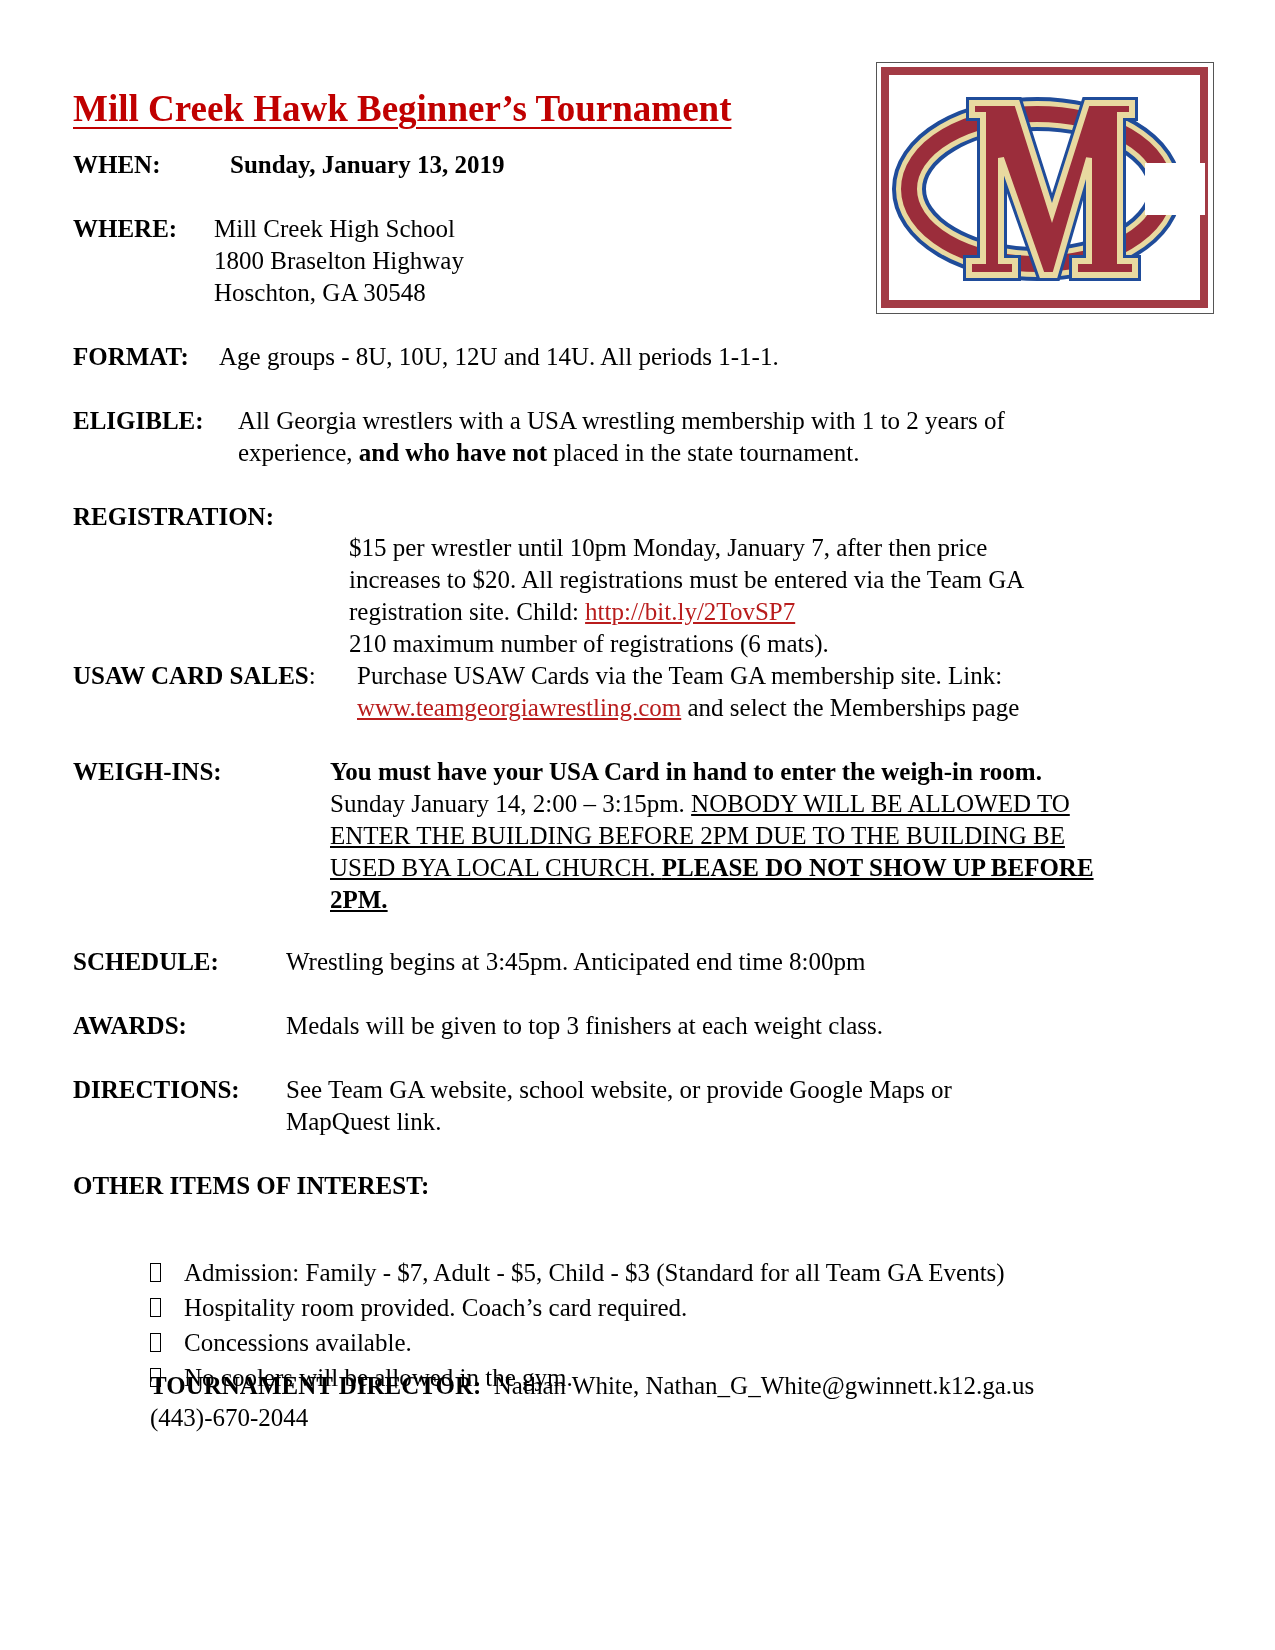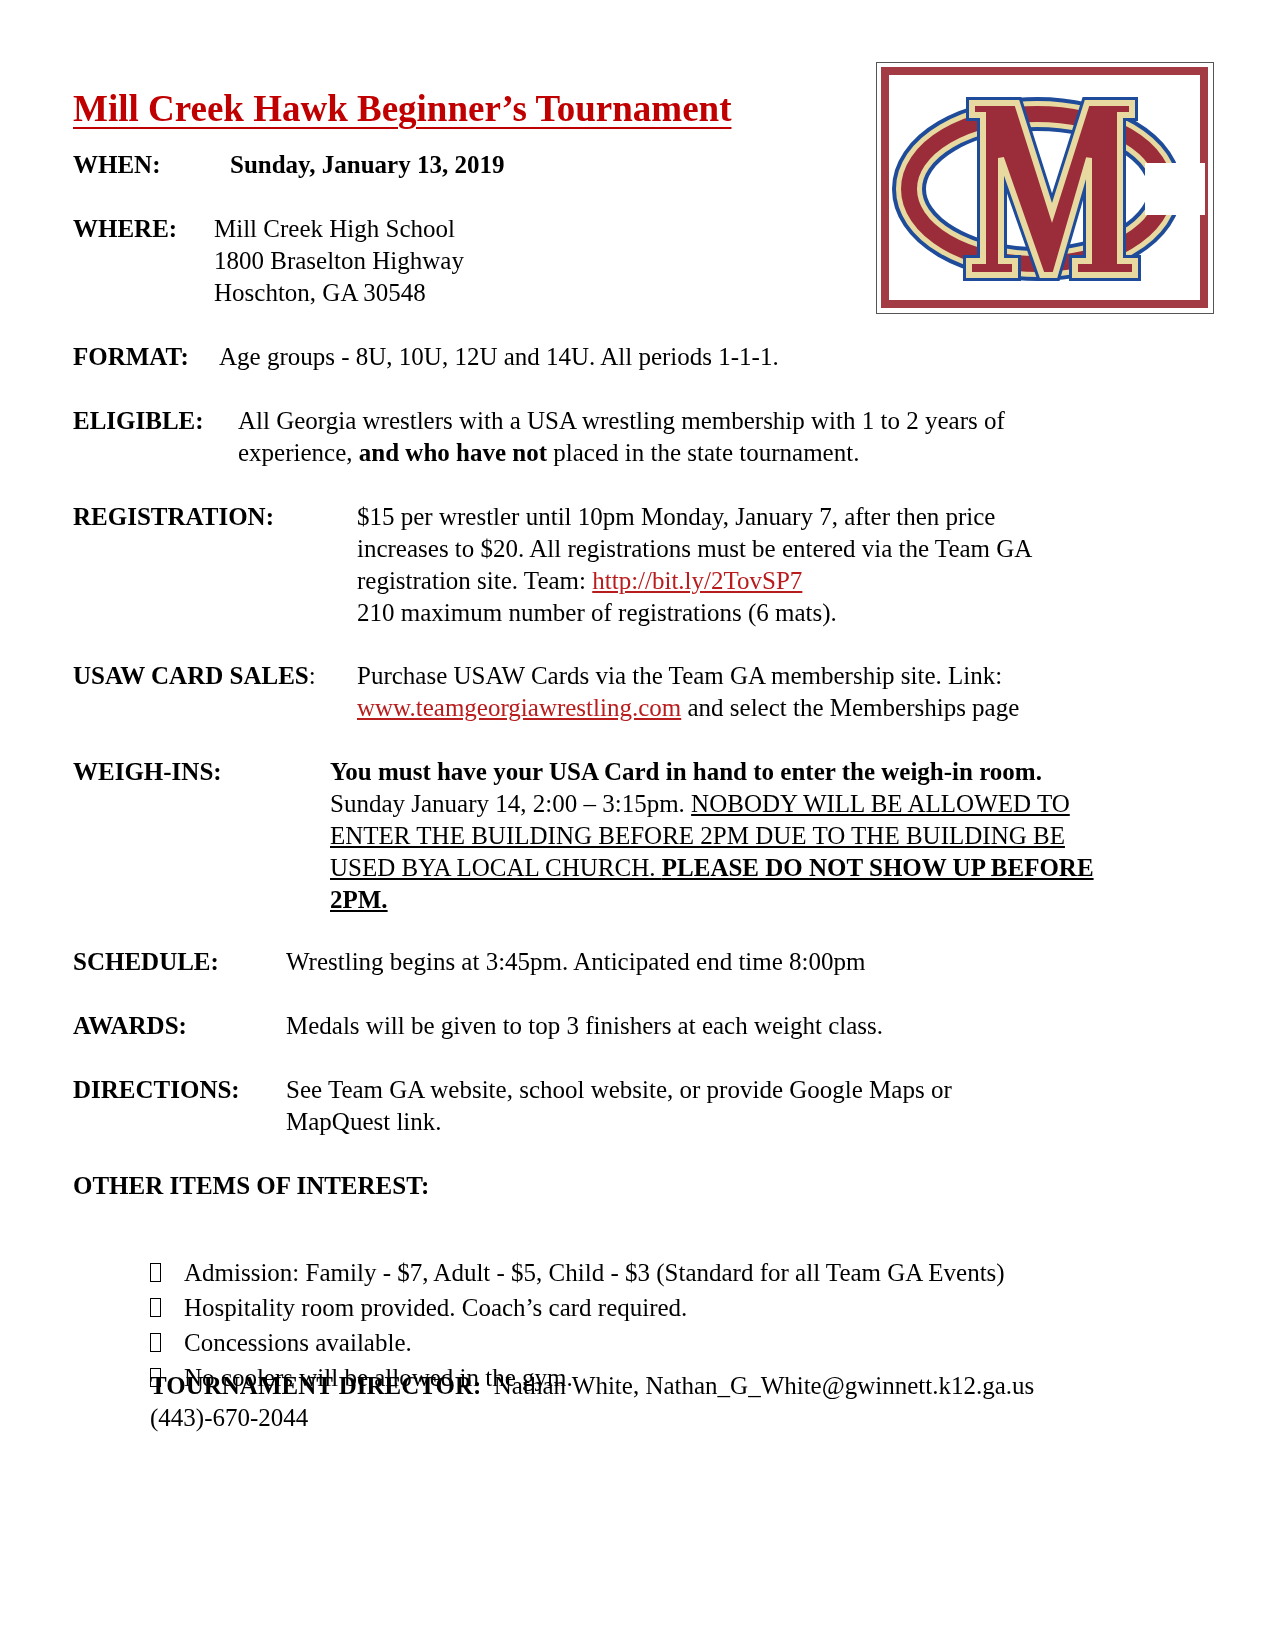--- a/index.html
+++ b/index.html
@@ -85,7 +85,7 @@
 
 <div class="row" style="top:501px;">
   <span class="lbl">REGISTRATION:</span>
-  <div class="val" style="left:284px;">
+  <div class="val" style="left:276px;margin-top:31px;">
     <div>$15 per wrestler until 10pm Monday, January 7, after then price</div>
     <div>increases to $20.  All registrations must be entered via the Team GA</div>
     <div><span>registration site.  Team: </span><a class="link">http://bit.ly/2TovSP7</a></div>

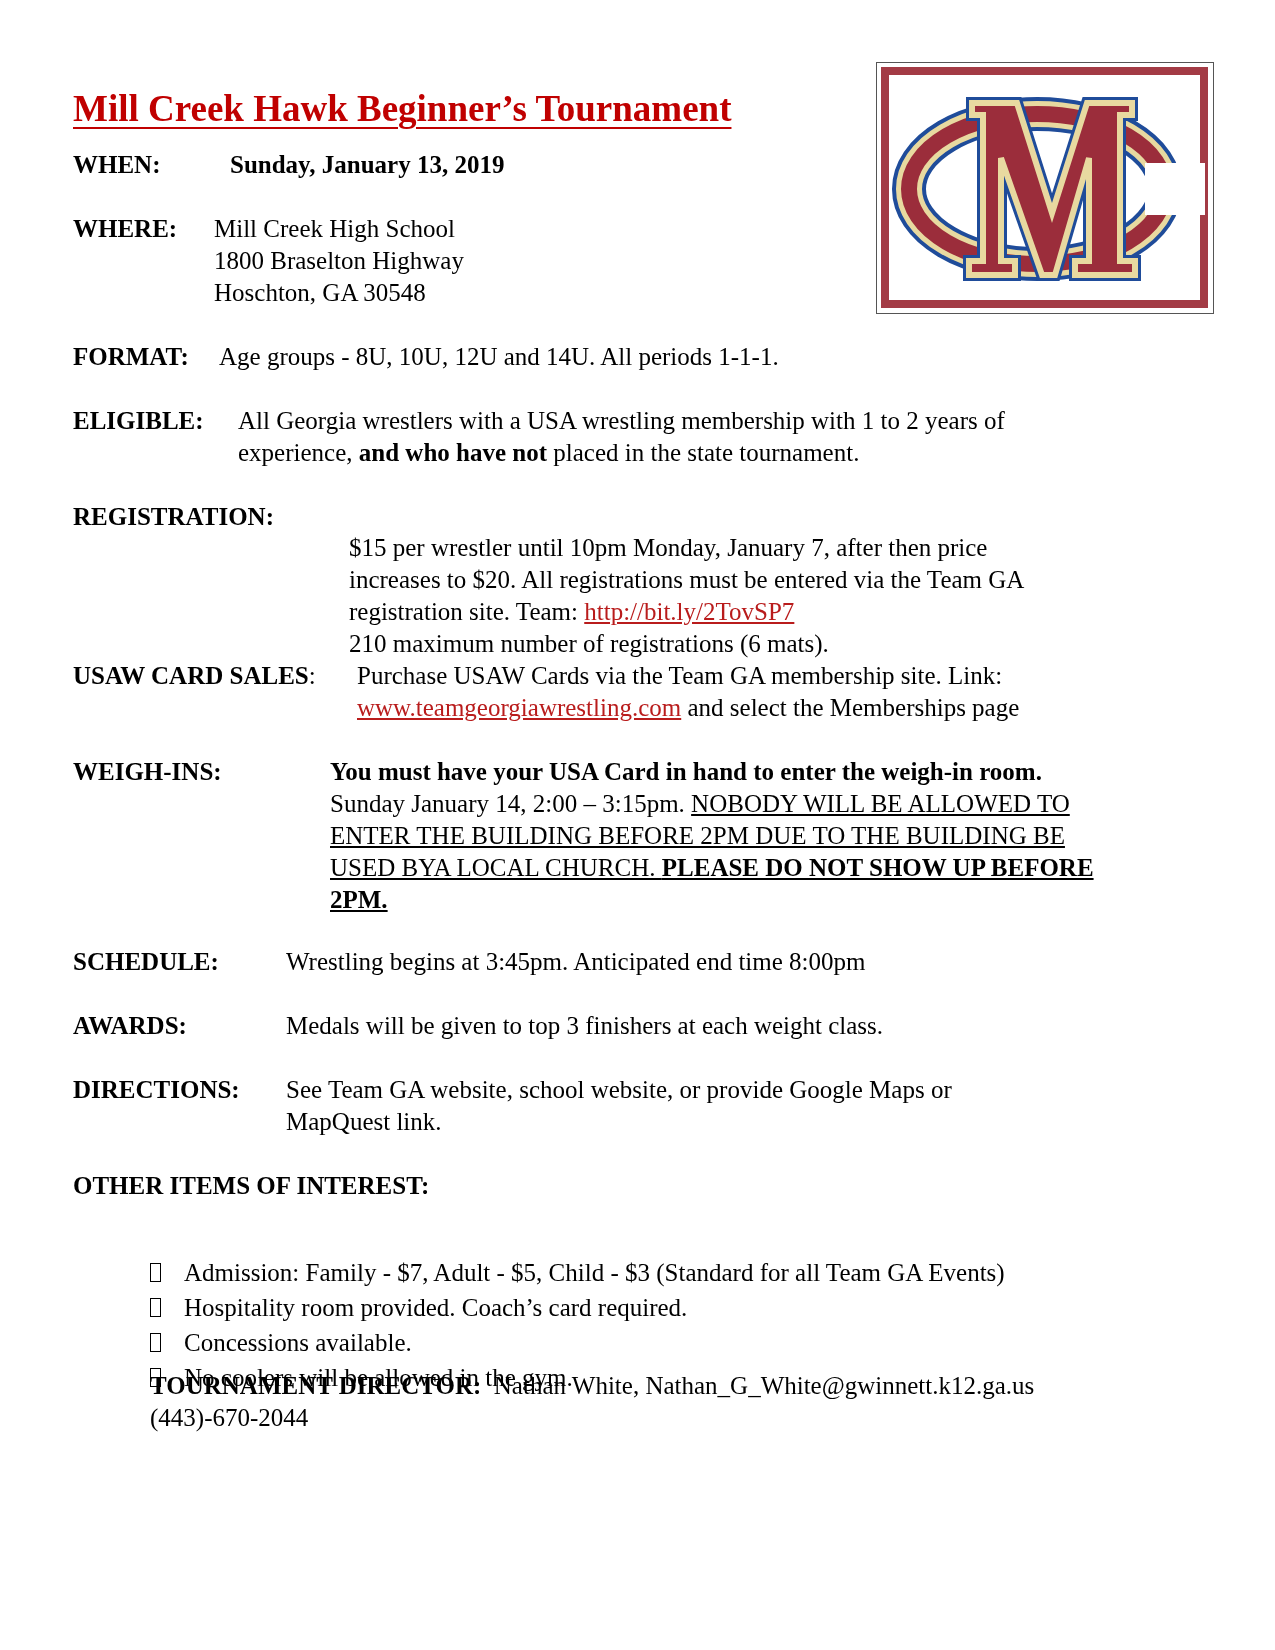--- a/index.html
+++ b/index.html
@@ -88,7 +88,7 @@
   <div class="val" style="left:276px;margin-top:31px;">
     <div>$15 per wrestler until 10pm Monday, January 7, after then price</div>
     <div>increases to $20.  All registrations must be entered via the Team GA</div>
-    <div><span>registration site.  Team: </span><a class="link">http://bit.ly/2TovSP7</a></div>
+    <div><span>registration site.  Child: </span><a class="link">http://bit.ly/2TovSP7</a></div>
     <div>210 maximum number of registrations (6 mats).</div>
   </div>
 </div>

